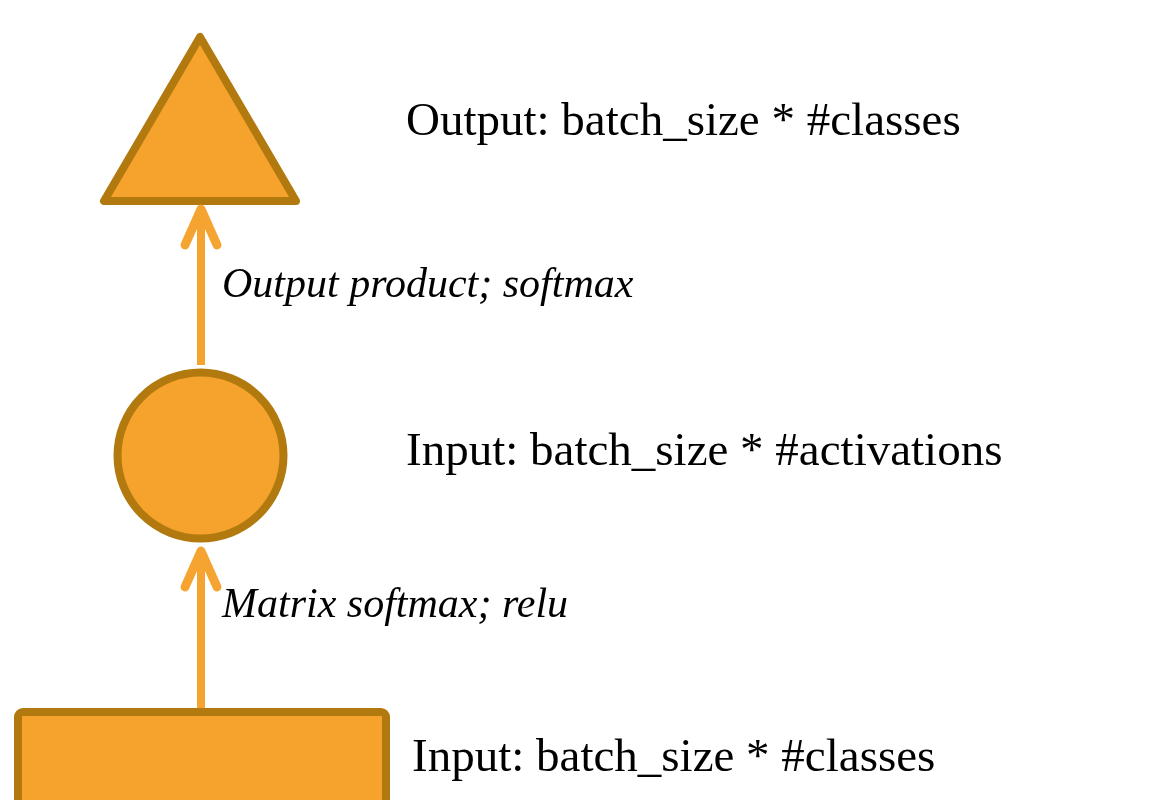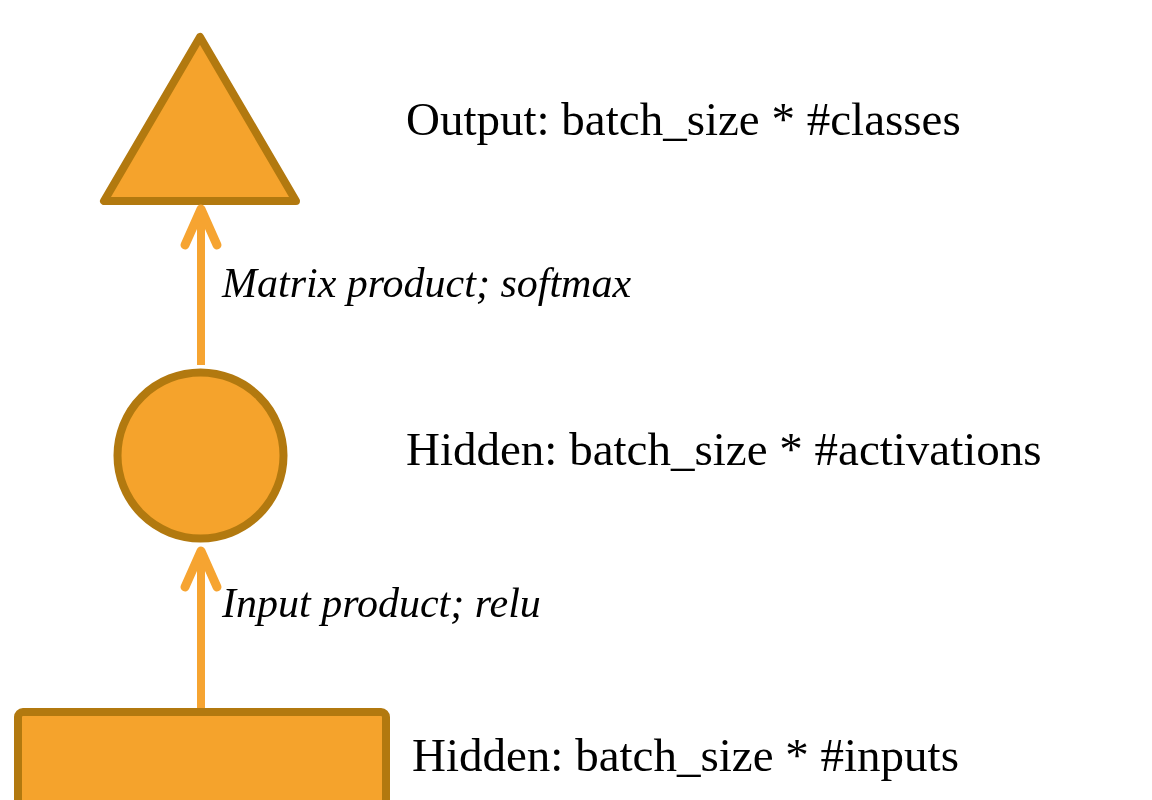--- a/index.html
+++ b/index.html
@@ -89,7 +89,7 @@
 
   <div class="node-label label-output">Output: batch_size * #classes</div>
 
-  <div class="edge-label label-softmax">Matrix product; softmax</div>
+  <div class="edge-label label-softmax">Output product; softmax</div>
 
   <div class="node-label label-hidden">Hidden: batch_size * #activations</div>
 

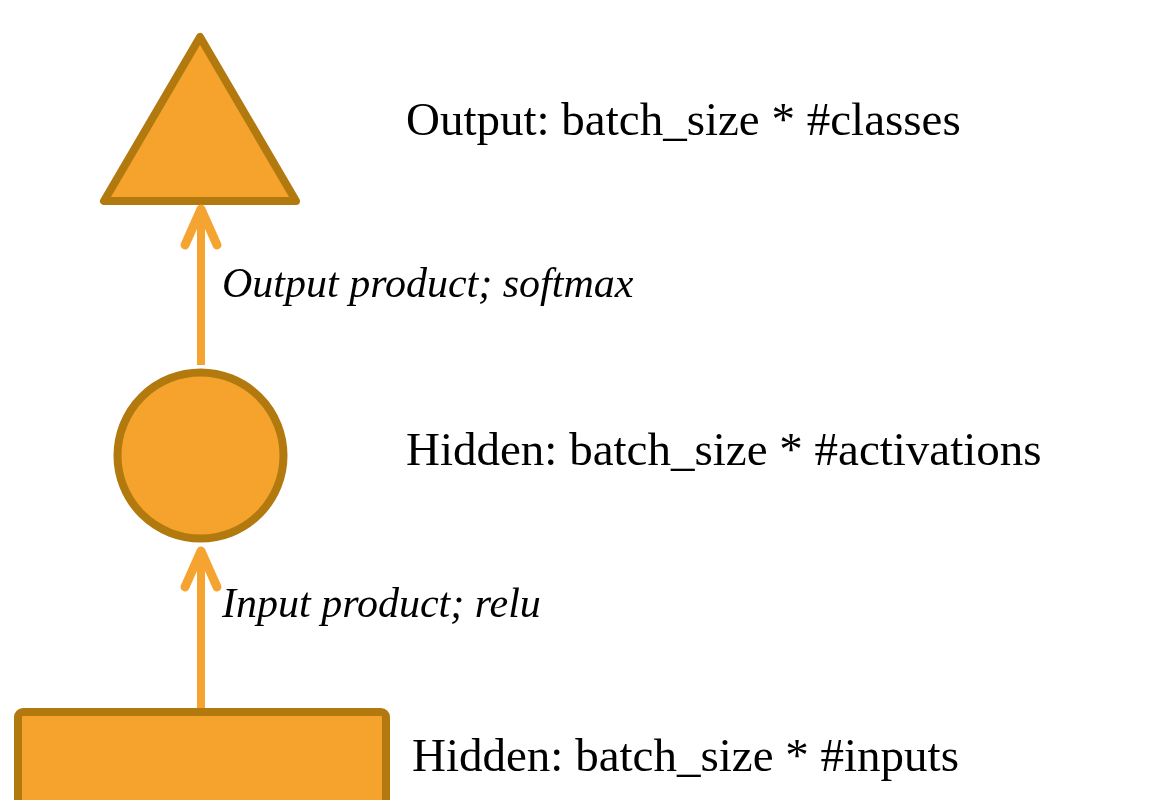--- a/index.html
+++ b/index.html
@@ -91,7 +91,7 @@
 
   <div class="edge-label label-softmax">Output product; softmax</div>
 
-  <div class="node-label label-hidden">Hidden: batch_size * #activations</div>
+  <div class="node-label label-hidden">Input: batch_size * #activations</div>
 
   <div class="edge-label label-relu">Input product; relu</div>
 

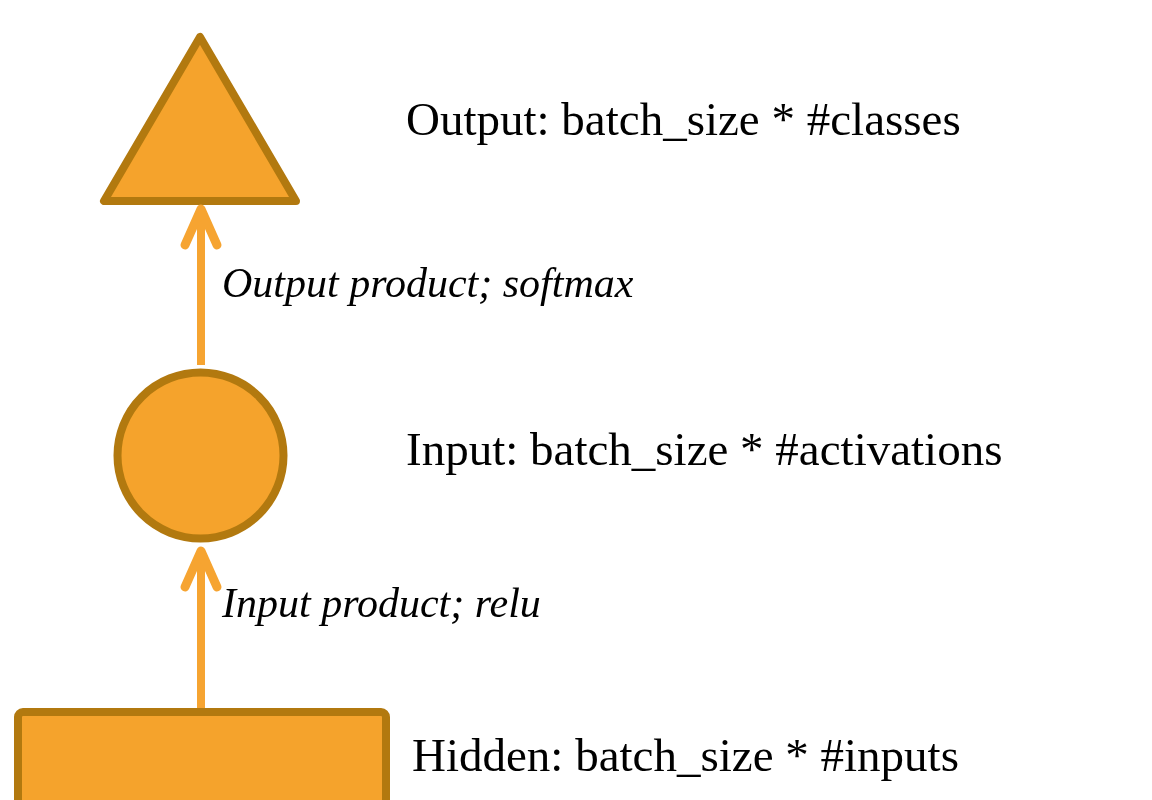--- a/index.html
+++ b/index.html
@@ -93,7 +93,7 @@
 
   <div class="node-label label-hidden">Input: batch_size * #activations</div>
 
-  <div class="edge-label label-relu">Input product; relu</div>
+  <div class="edge-label label-relu">Matrix softmax; relu</div>
 
   <div class="node-label label-input">Hidden: batch_size * #inputs</div>
 

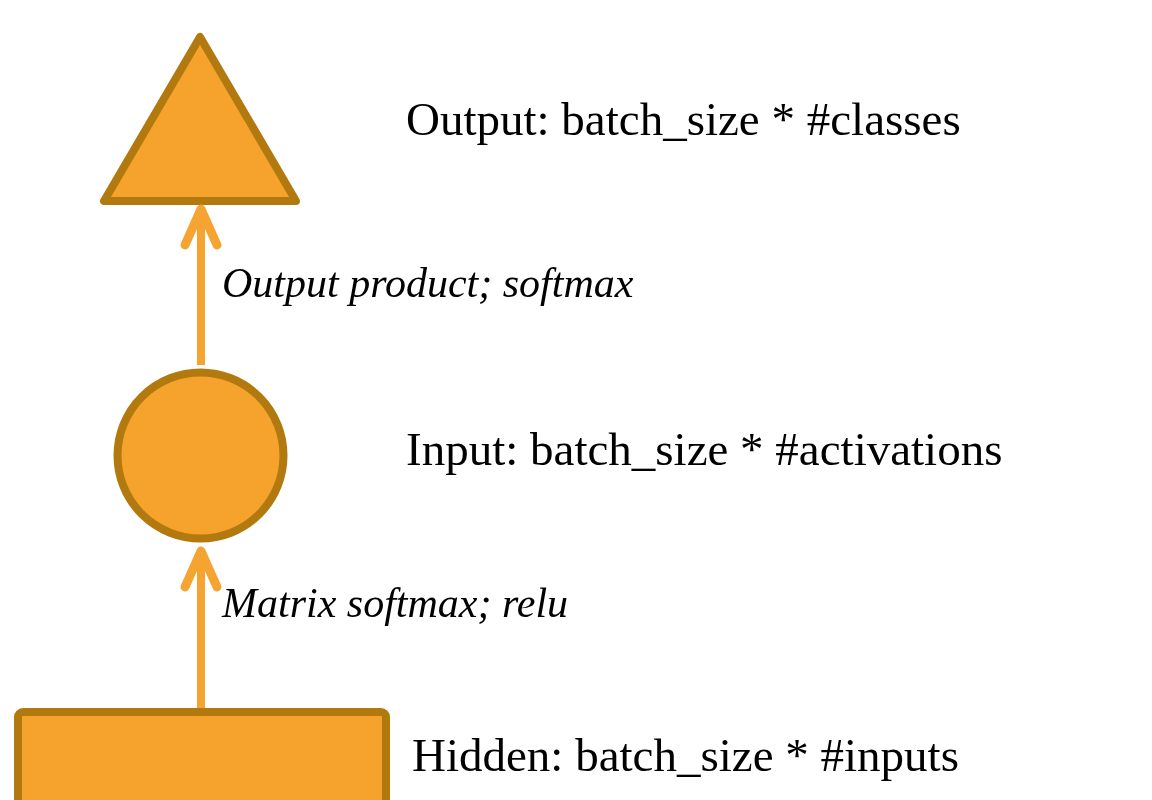--- a/index.html
+++ b/index.html
@@ -95,7 +95,7 @@
 
   <div class="edge-label label-relu">Matrix softmax; relu</div>
 
-  <div class="node-label label-input">Hidden: batch_size * #inputs</div>
+  <div class="node-label label-input">Input: batch_size * #classes</div>
 
 </div>
 

